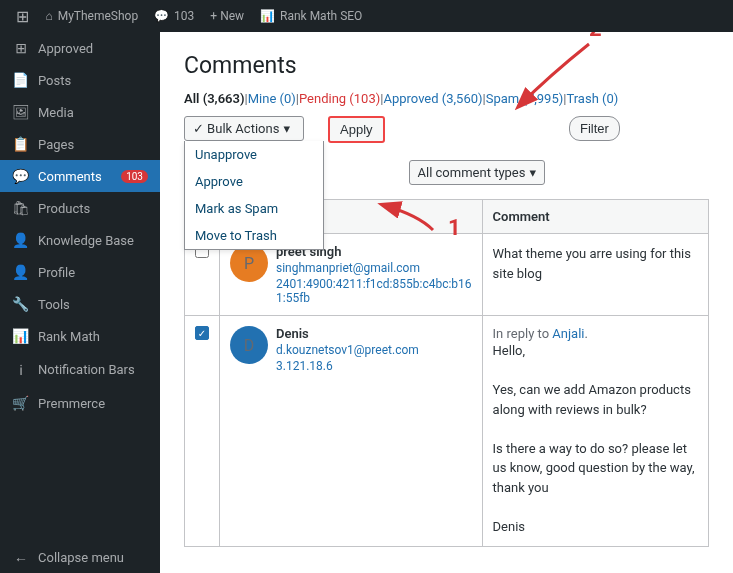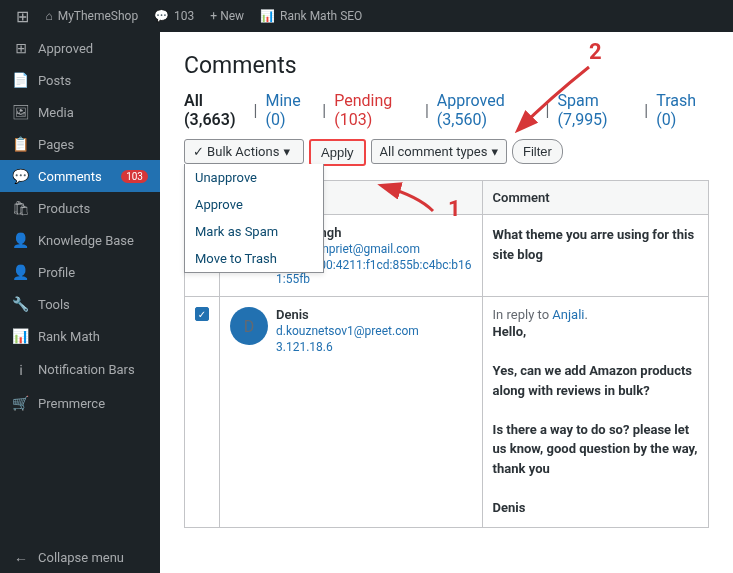--- a/index.html
+++ b/index.html
@@ -69,9 +69,9 @@
 
     
     .filter-bar {
-      display: flex; align-items: center; gap: 8px;
+      display: flex; align-items: center; 
       margin-bottom: 10px;
-      font-size: 16px;
+      font-size: 13px;
       color: #646970;
     }
     .filter-bar a { color: #2271b1; text-decoration: none; }

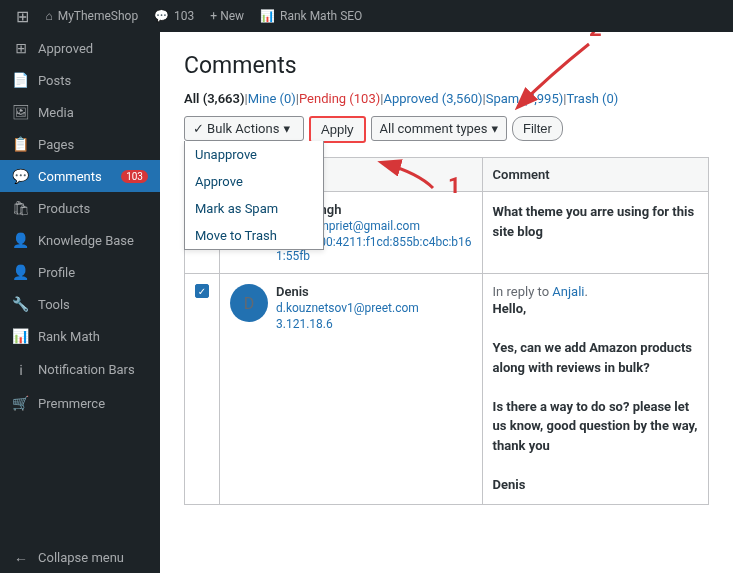--- a/index.html
+++ b/index.html
@@ -80,7 +80,7 @@
 
     
     .bulk-area {
-      display: flex; align-items: flex-start; gap: 5px;
+      display: flex; align-items: flex-start; gap: 24px;
       margin-bottom: 14px;
       position: relative;
     }

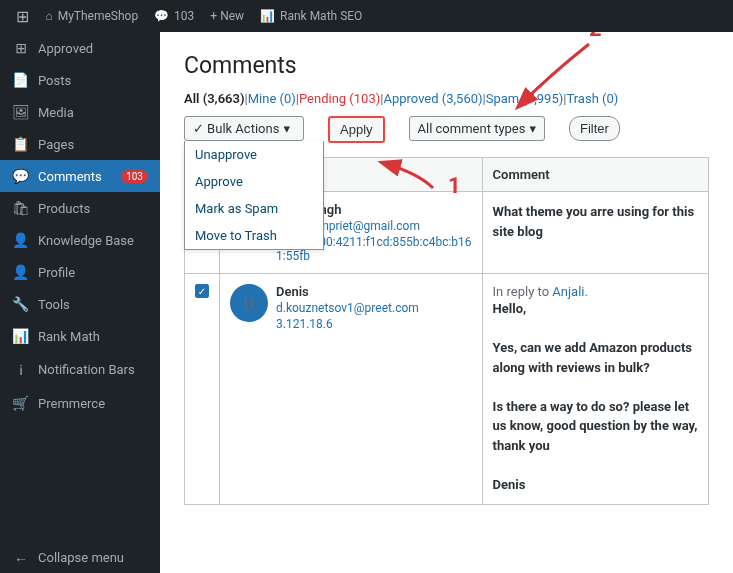--- a/index.html
+++ b/index.html
@@ -135,7 +135,7 @@
       font-size: 13px;
       color: #2c3338;
       cursor: pointer;
-      display: flex; align-items: center; gap: 4px;
+      display: flex; align-items: center; gap: 4px; margin-top: 44px;
     }
 
     .filter-btn {

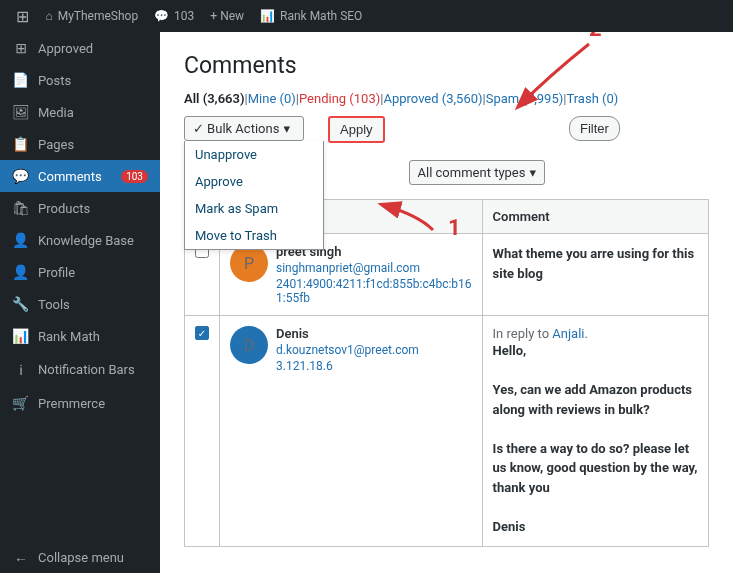--- a/index.html
+++ b/index.html
@@ -186,7 +186,7 @@
     .author-name { font-weight: 600; color: #2c3338; margin-bottom: 2px; }
     .author-email { color: #2271b1; font-size: 12px; }
     .author-ip { color: #2271b1; font-size: 12px; margin-top: 2px; }
-    .comment-text { color: #2c3338; line-height: 1.5; font-weight: bold; }
+    .comment-text { color: #2c3338; line-height: 1.5; }
     .comment-reply { color: #646970; }
     .comment-reply a { color: #2271b1; text-decoration: none; }
 

